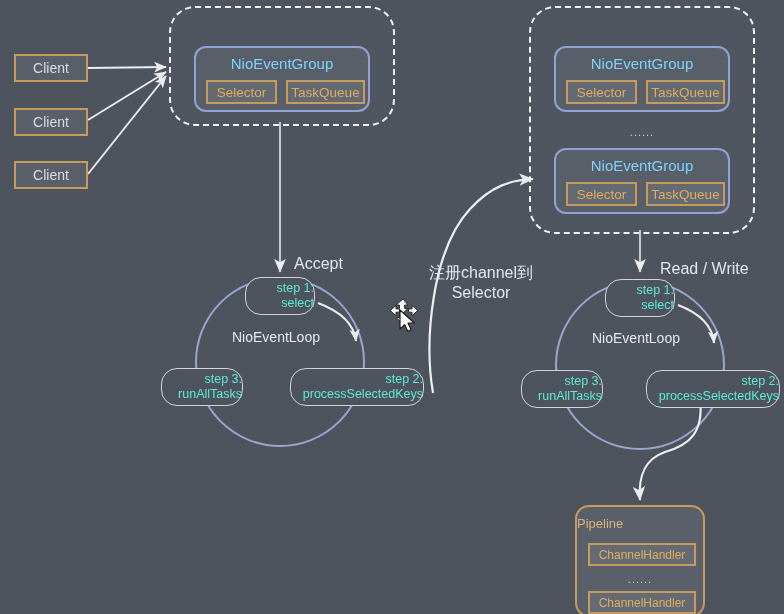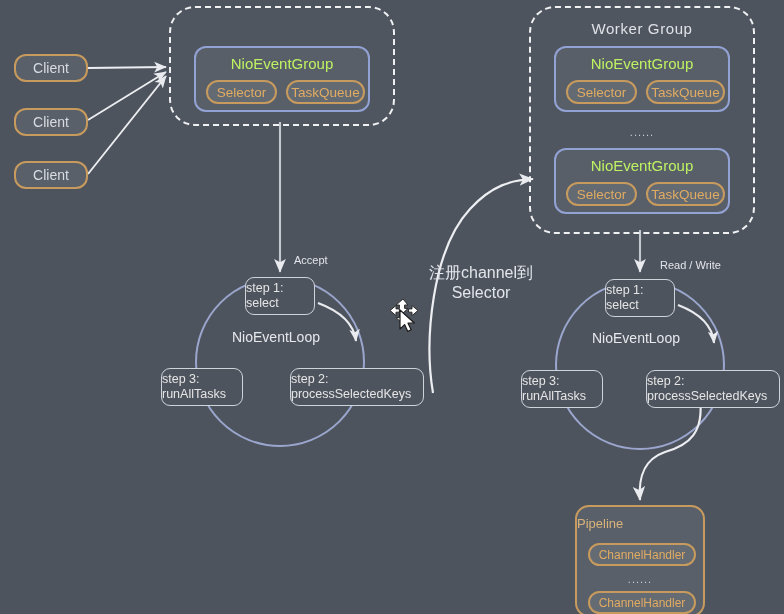--- a/index.html
+++ b/index.html
@@ -198,7 +198,6 @@
   </div>
 
   <div class="group-dashed" style="position:absolute; left:529px; top:6px; width:222px; height:224px;">
-    <div class="group-title">Worker  Group</div>
 
     <div class="evgroup" style="left:23px; top:38px; width:176px; height:66px;">
       <div class="evgroup-title">NioEventGroup</div>

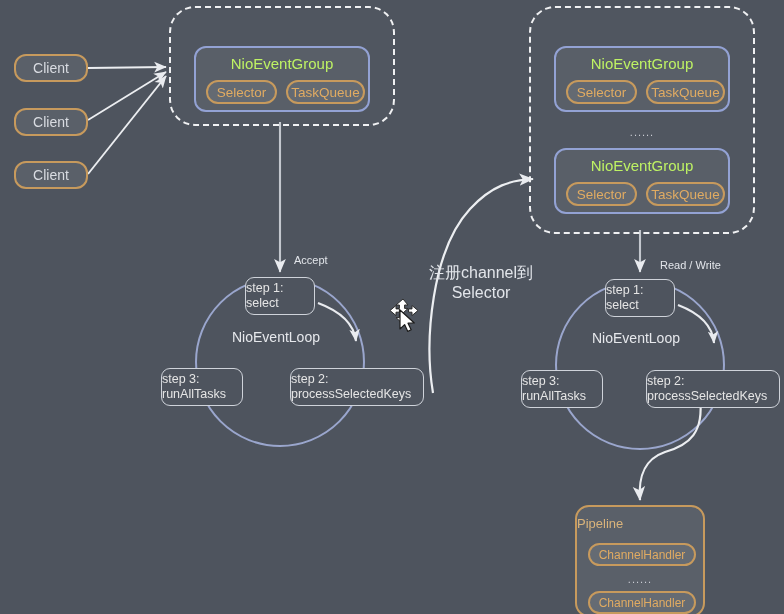--- a/index.html
+++ b/index.html
@@ -56,7 +56,7 @@
     position: absolute;
     box-sizing: border-box;
     border: 2px solid #c79a5d;
-    border-radius: 12px;
+    border-radius: 0;
     background: rgba(255,255,255,0.07);
     color: #e0ab62;
     font-size: 13.5px;

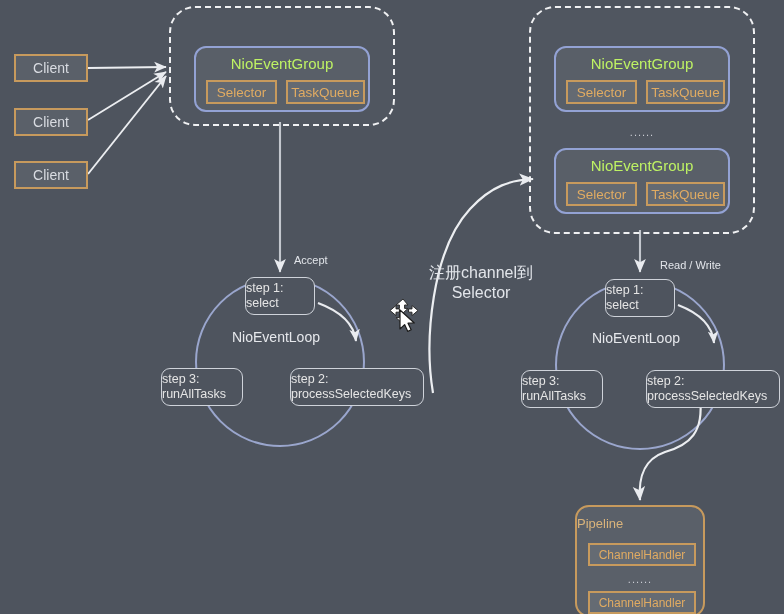--- a/index.html
+++ b/index.html
@@ -48,7 +48,7 @@
     left: 0; right: 0;
     text-align: center;
     font-size: 15px;
-    color: #bef264;
+    color: #7dd3fc;
   }
 
   

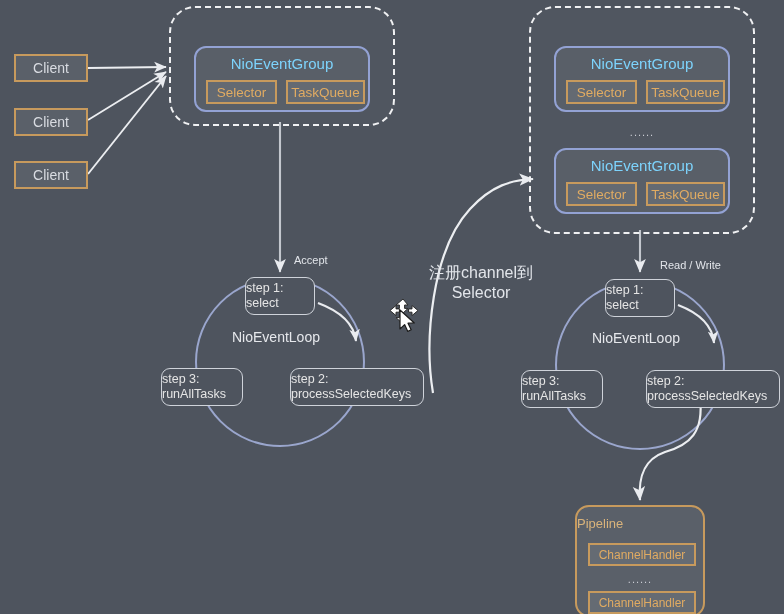--- a/index.html
+++ b/index.html
@@ -95,7 +95,7 @@
 
   .plainlabel {
     position: absolute;
-    font-size: 11px;
+    font-size: 16px;
     color: #e2e5ea;
     white-space: nowrap;
     text-align: center;

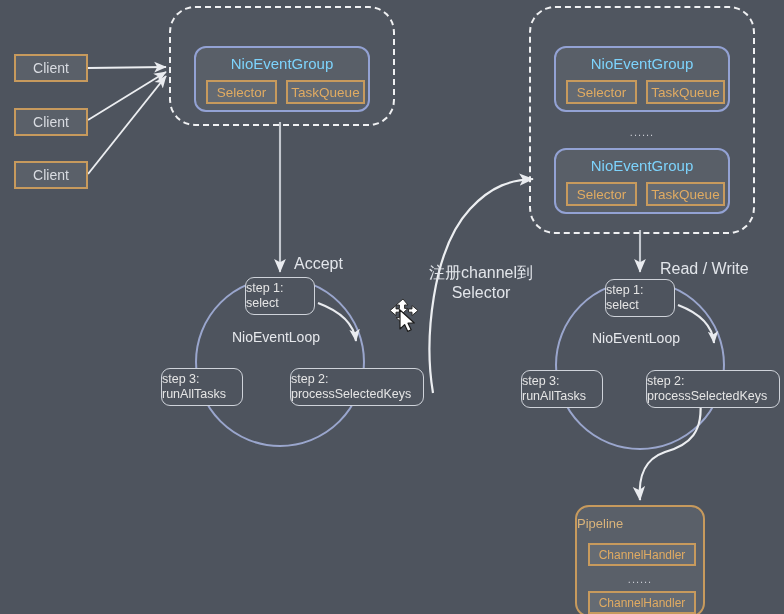--- a/index.html
+++ b/index.html
@@ -80,13 +80,13 @@
     position: absolute;
     box-sizing: border-box;
     border: 1.6px solid #cfd3da;
-    border-radius: 9px;
+    border-radius: 16px;
     background: #4e545e;
-    color: #e5e5e5;
+    color: #5eead4;
     font-size: 12.5px;
     display: flex;
     flex-direction: column;
-    align-items: flex-start;
+    align-items: flex-end;
     justify-content: center;
     text-align: center;
     line-height: 1.2;

